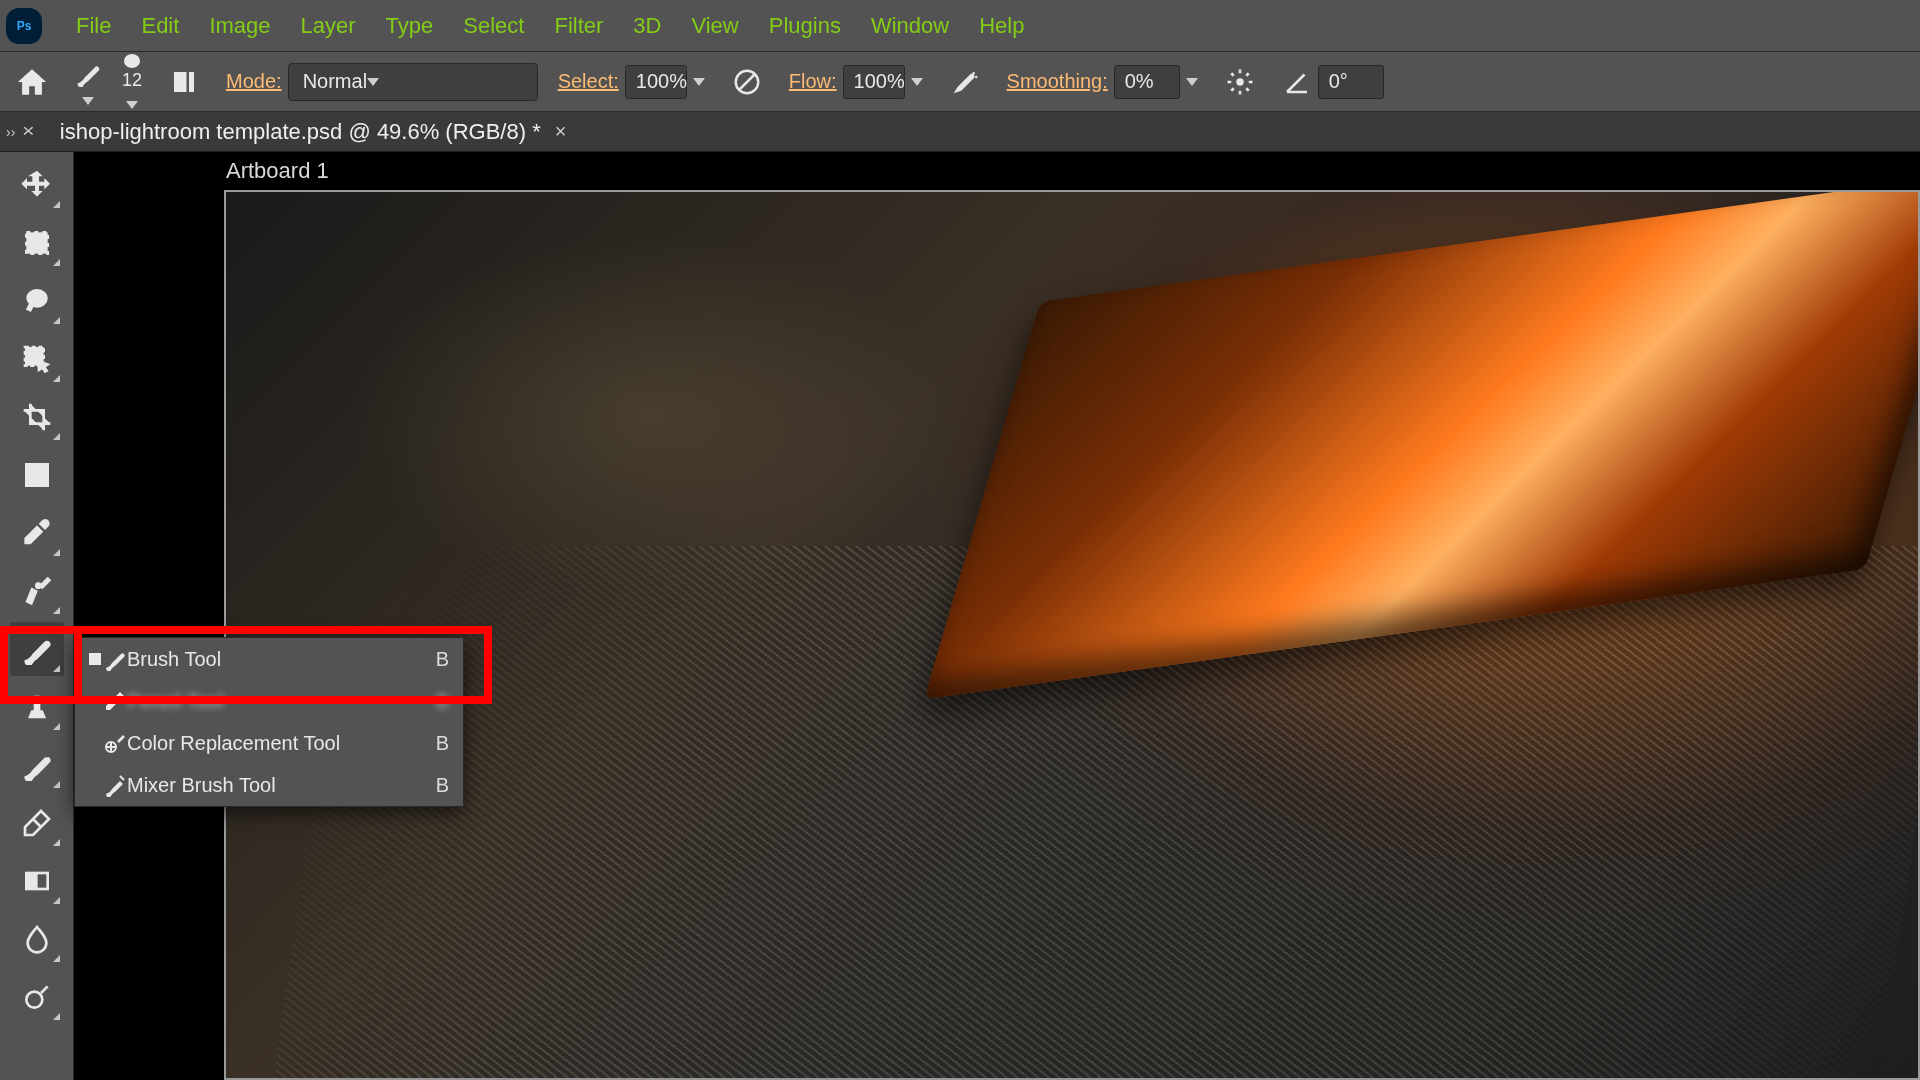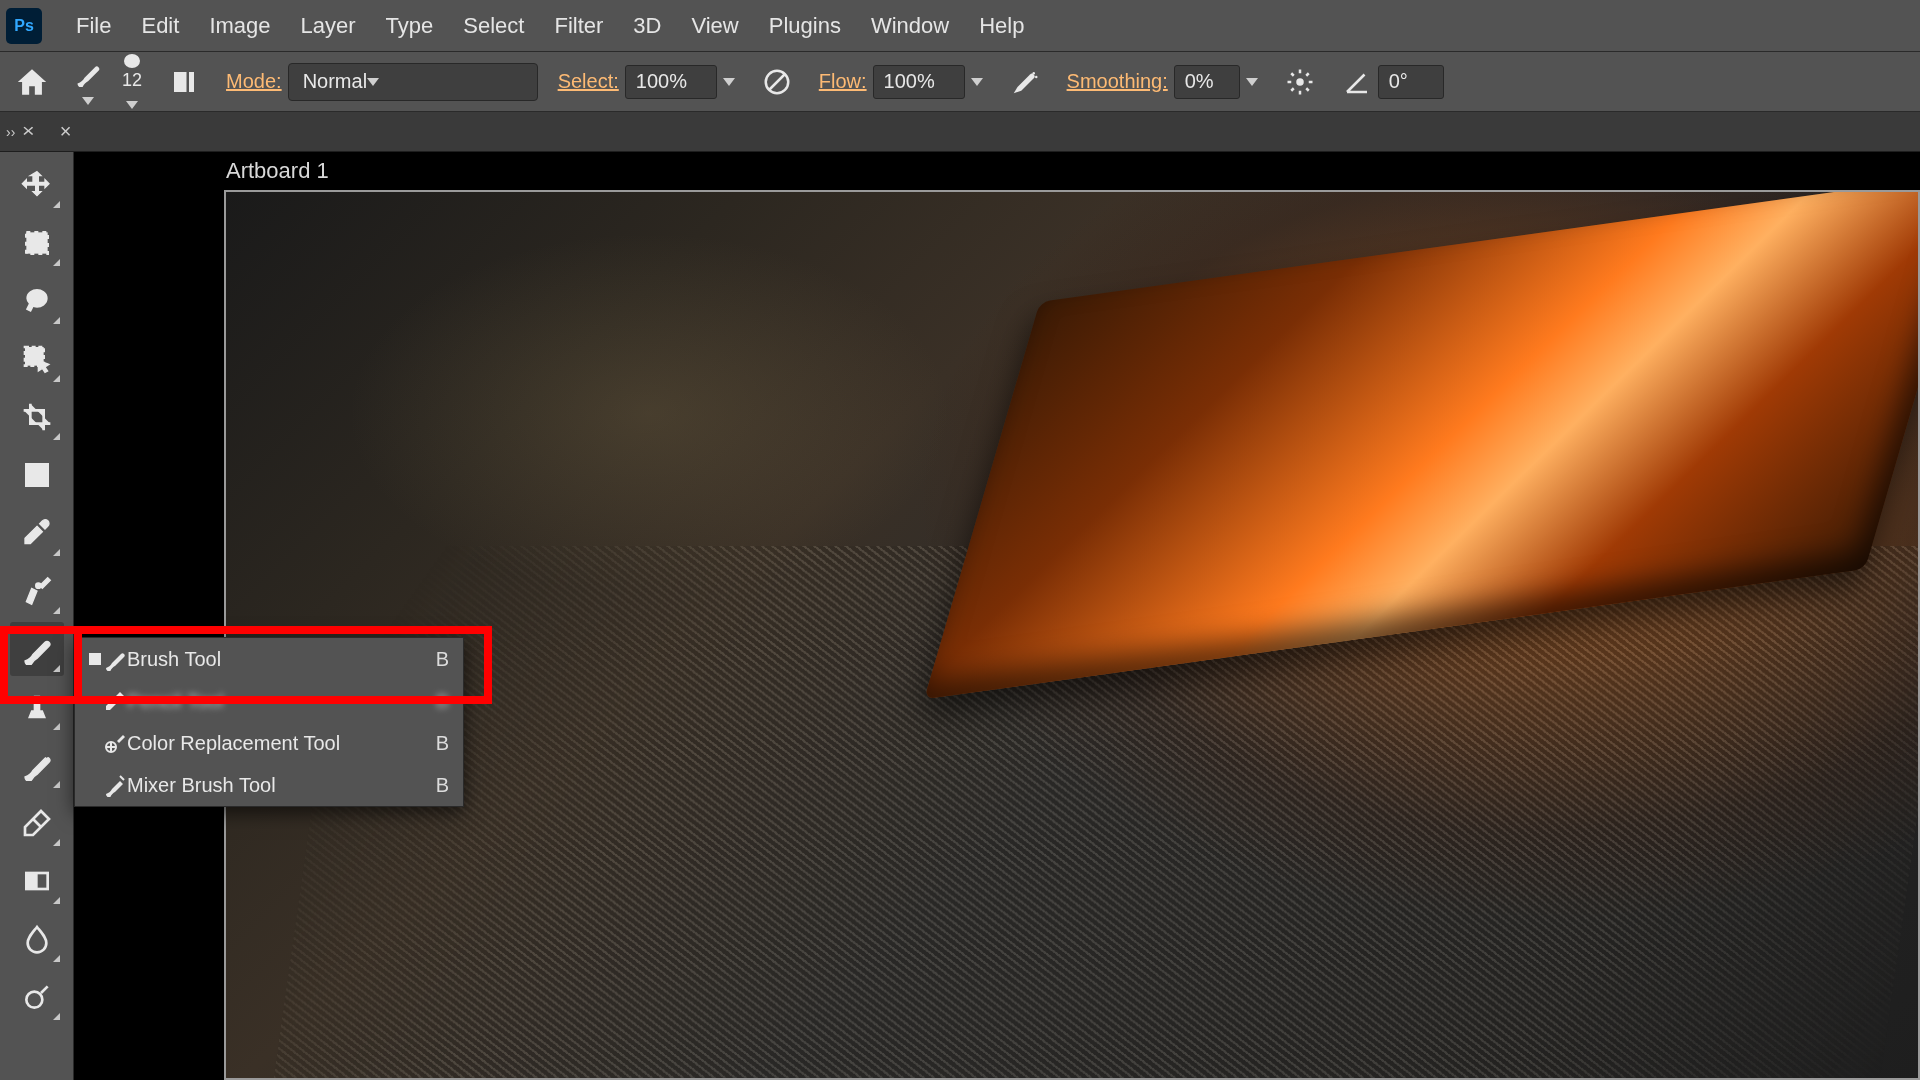--- a/index.html
+++ b/index.html
@@ -7,7 +7,7 @@
 
 
 .menubar { height: 52px; background: #535353; display: flex; align-items: center; padding-left: 6px; gap: 2px; border-bottom: 1px solid #2a2a2a; }
-.ps-logo { width: 36px; height: 36px; background: #001e36; color: #31a8ff; font-weight: 700; font-size: 16px; display: flex; align-items: center; justify-content: center; border-radius: 5px; margin-right: 18px; }
+.ps-logo { width: 36px; height: 36px; background: #001e36; color: #31a8ff; font-weight: 700; font-size: 12px; display: flex; align-items: center; justify-content: center; border-radius: 13px; margin-right: 18px; }
 .menu-item { padding: 6px 14px; font-size: 22px; color: #e5e5e5; cursor: pointer; }
 
 

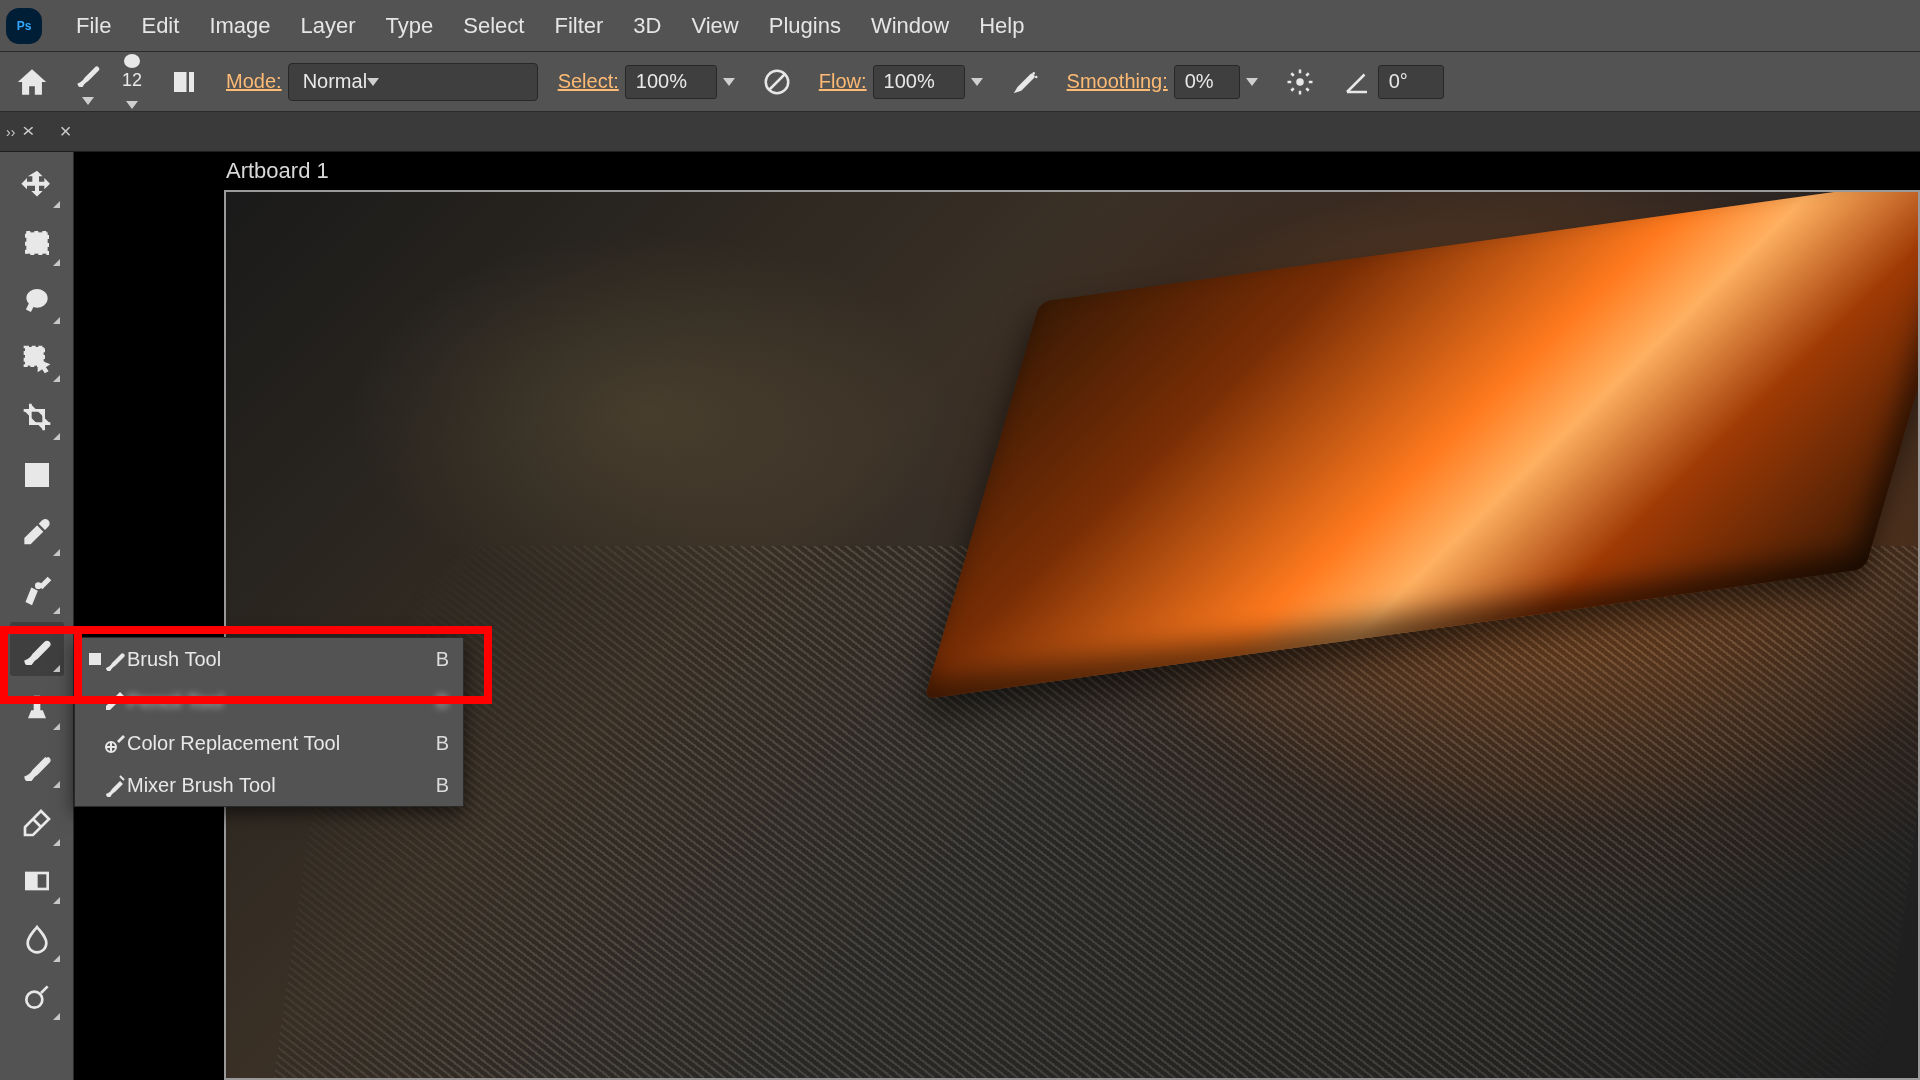--- a/index.html
+++ b/index.html
@@ -8,7 +8,7 @@
 
 .menubar { height: 52px; background: #535353; display: flex; align-items: center; padding-left: 6px; gap: 2px; border-bottom: 1px solid #2a2a2a; }
 .ps-logo { width: 36px; height: 36px; background: #001e36; color: #31a8ff; font-weight: 700; font-size: 12px; display: flex; align-items: center; justify-content: center; border-radius: 13px; margin-right: 18px; }
-.menu-item { padding: 6px 14px; font-size: 22px; color: #e5e5e5; cursor: pointer; }
+.menu-item { padding: 6px 14px; font-size: 22px; color: #84cc16; cursor: pointer; }
 
 
 .optsbar { height: 60px; background: #535353; display: flex; align-items: center; padding: 0 10px; gap: 20px; border-bottom: 1px solid #2a2a2a; }

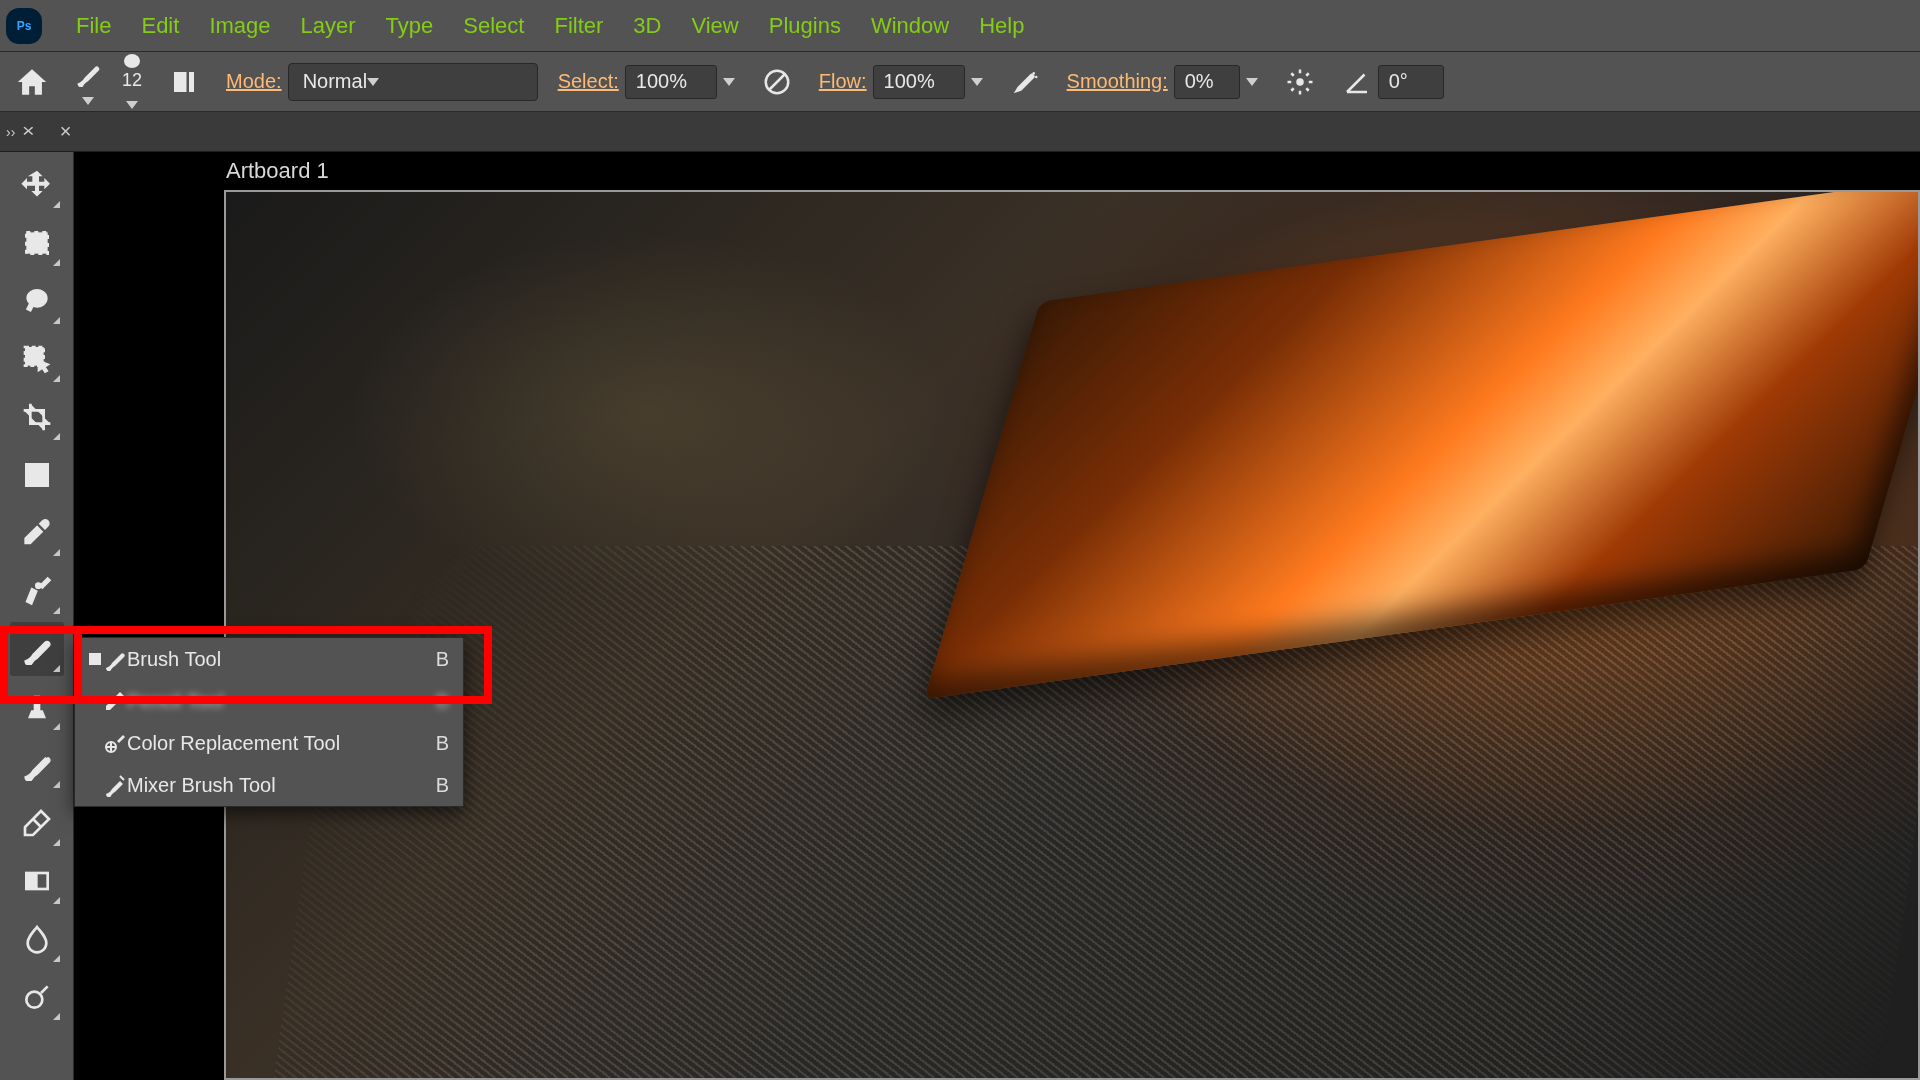--- a/index.html
+++ b/index.html
@@ -23,7 +23,7 @@
 .panel-icon { width:30px;height:30px;fill:#e8e8e8;}
 .opt-label { font-size:20px; color:#fdba74;text-decoration:underline; }
 .opt-select { background:#3f3f3f; border:1px solid #282828; height:38px; min-width:250px; display:flex; align-items:center; padding:0 14px; font-size:20px; border-radius:4px;}
-.opt-field { background:#3f3f3f; border:1px solid #282828; height:34px; width:92px; display:flex; align-items:center; padding:0 10px; font-size:20px; border-radius:3px;}
+.opt-field { background:#3f3f3f; border:1px solid #282828; height:34px; width:62px; display:flex; align-items:center; padding:0 10px; font-size:20px; border-radius:3px;}
 .opt-field.narrow{width:66px;}
 .pair { display:flex; align-items:center; gap:6px; }
 

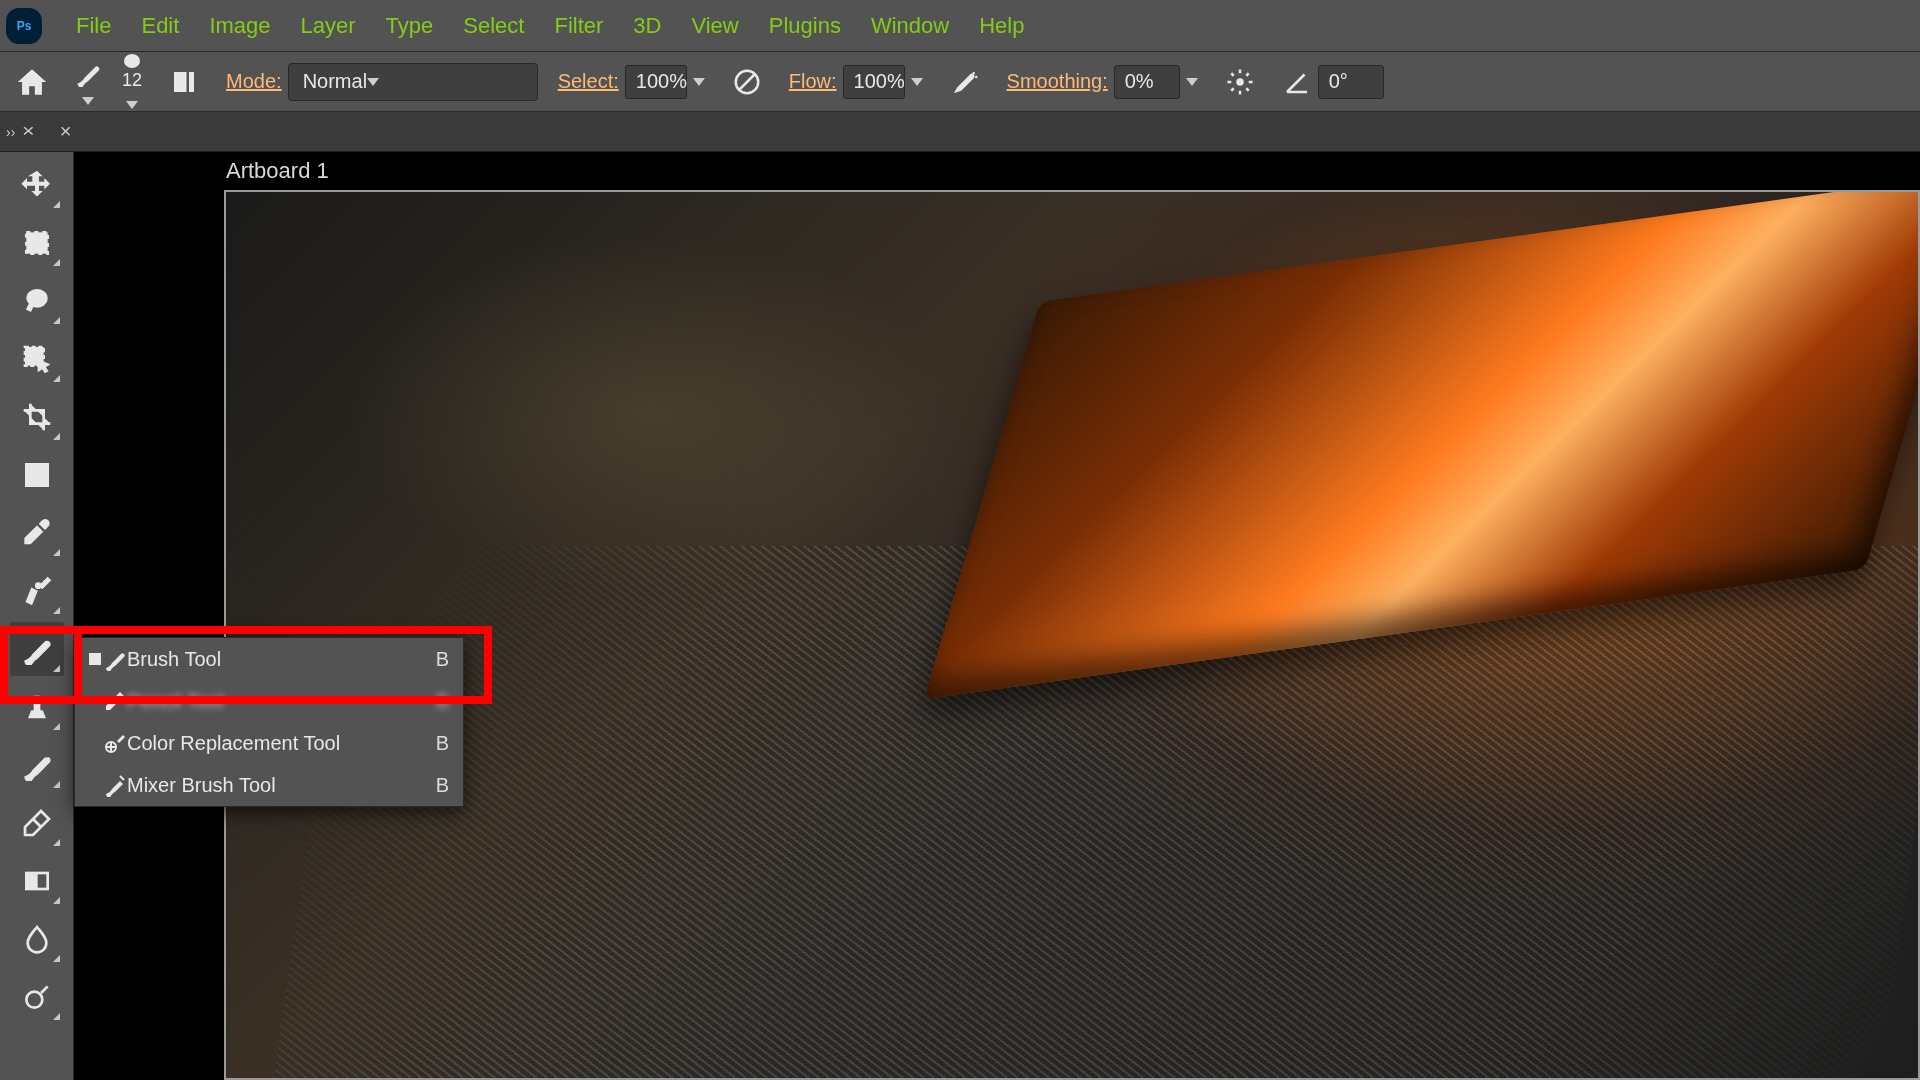--- a/index.html
+++ b/index.html
@@ -186,6 +186,7 @@
   <span class="tab-expand">››</span>
   <span class="tab-close-strip">×</span>
   <div class="doc-tab">
+    <span>ishop-lightroom template.psd @ 49.6% (RGB/8) *</span>
     <span class="x">×</span>
   </div>
 </div>

